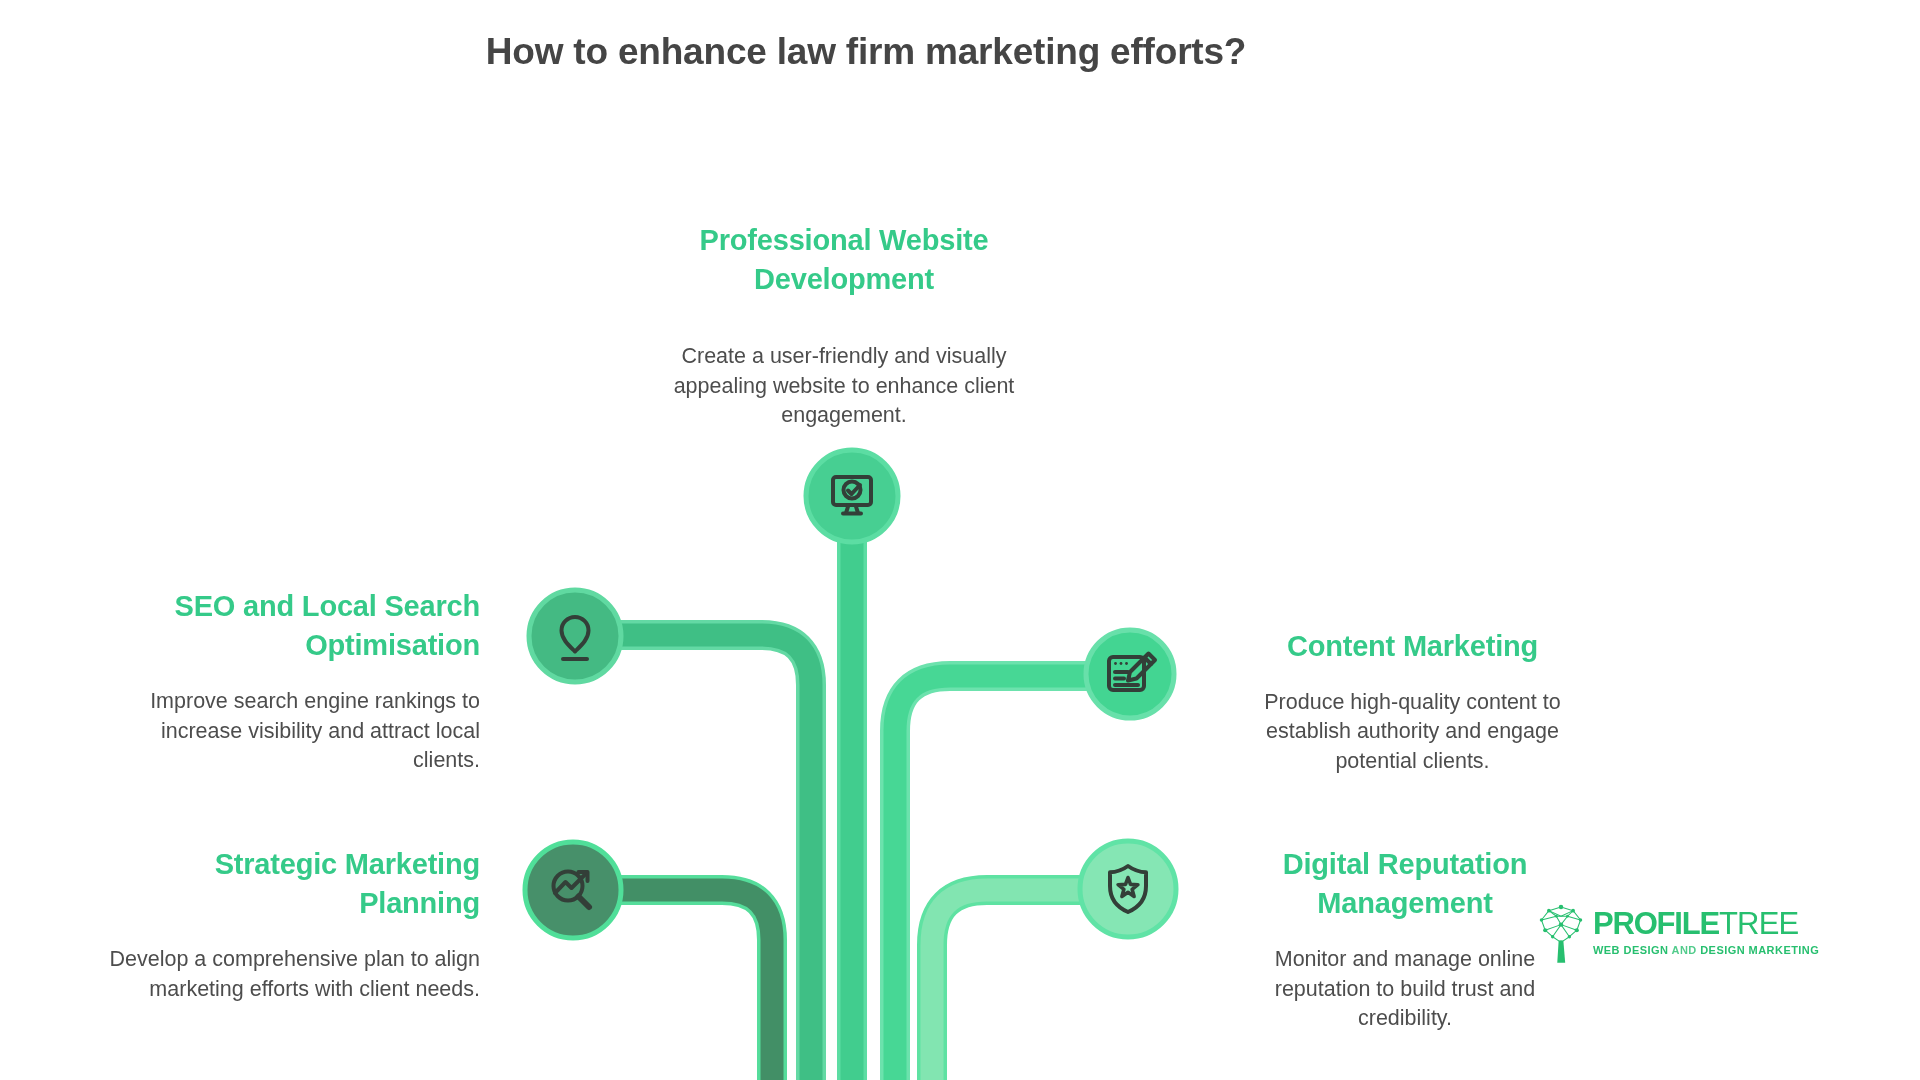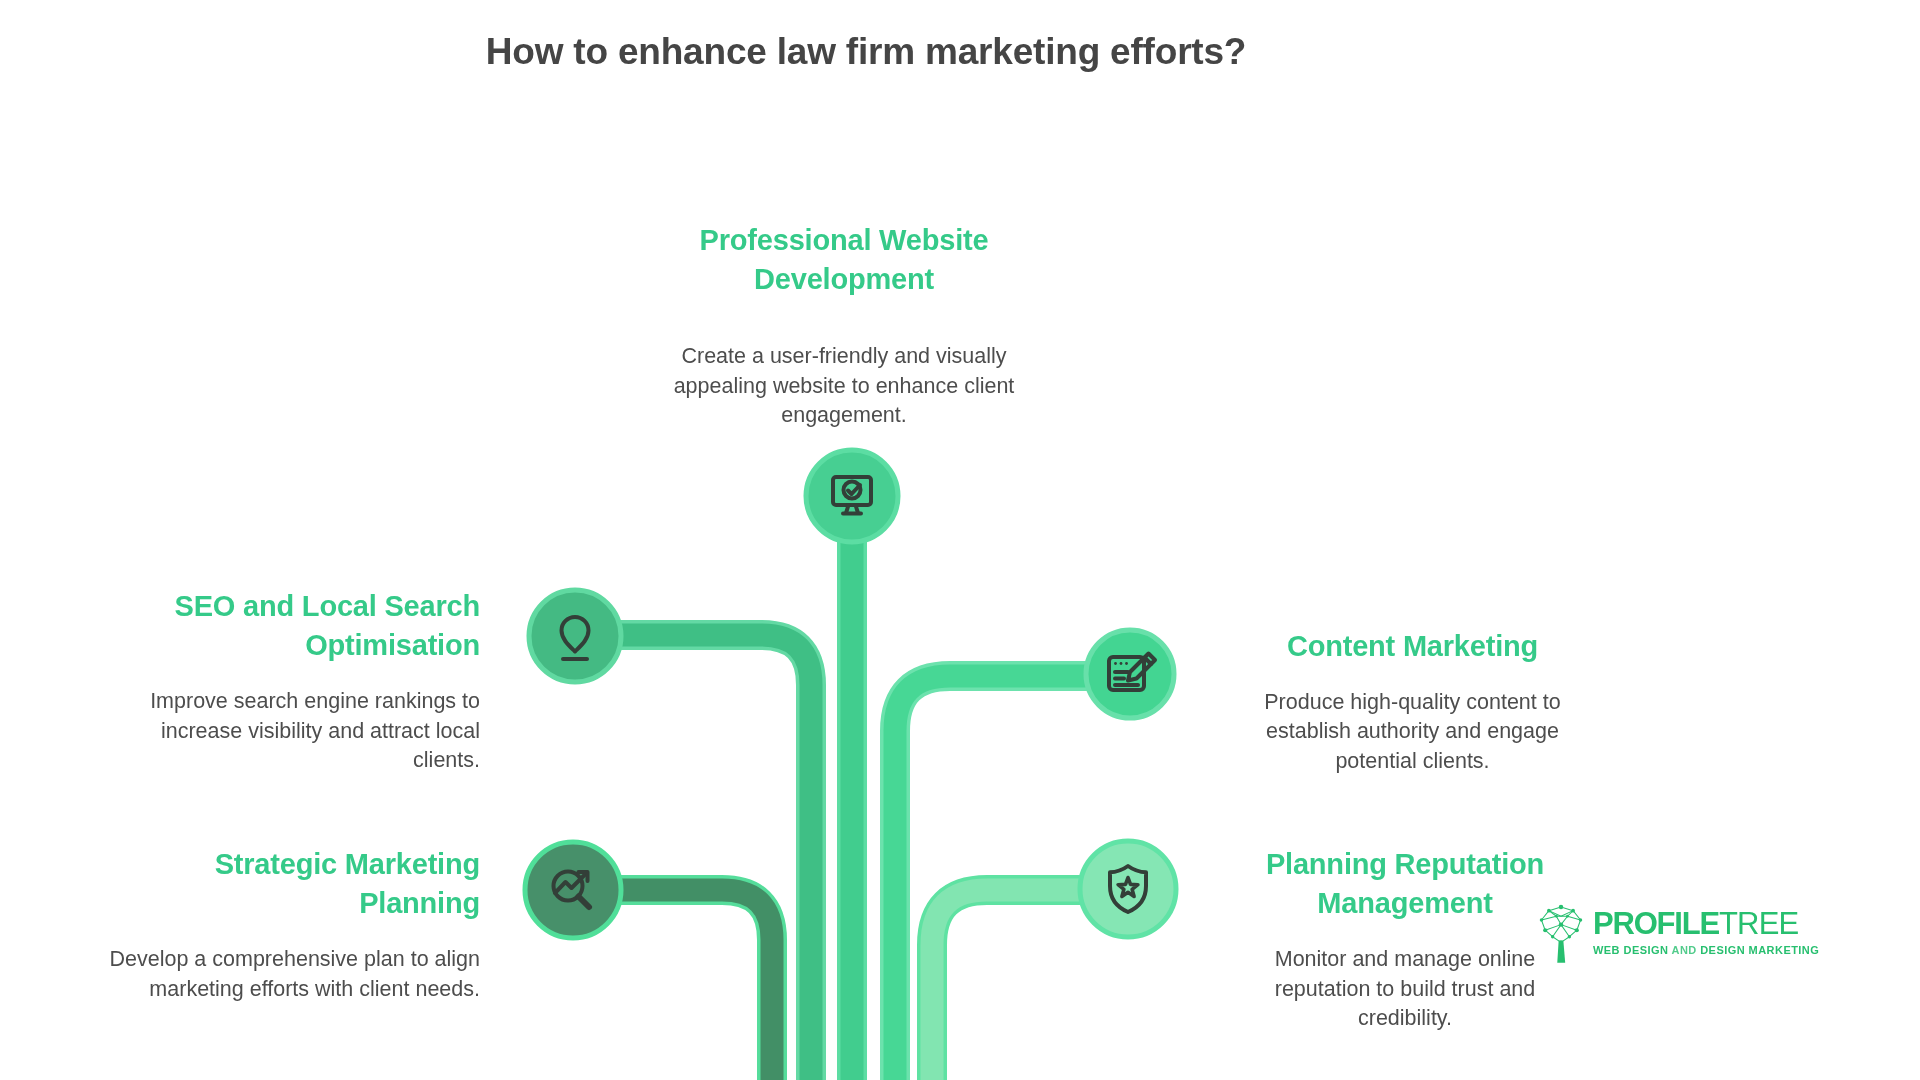--- a/index.html
+++ b/index.html
@@ -149,7 +149,7 @@
   </div>
 
   <div class="node-text align-left" style="left:1240px; top:845px; width:330px;">
-    <h2>Planning Reputation Management</h2>
+    <h2>Digital Reputation Management</h2>
     <p>Monitor and manage online reputation to build trust and credibility.</p>
   </div>
 

